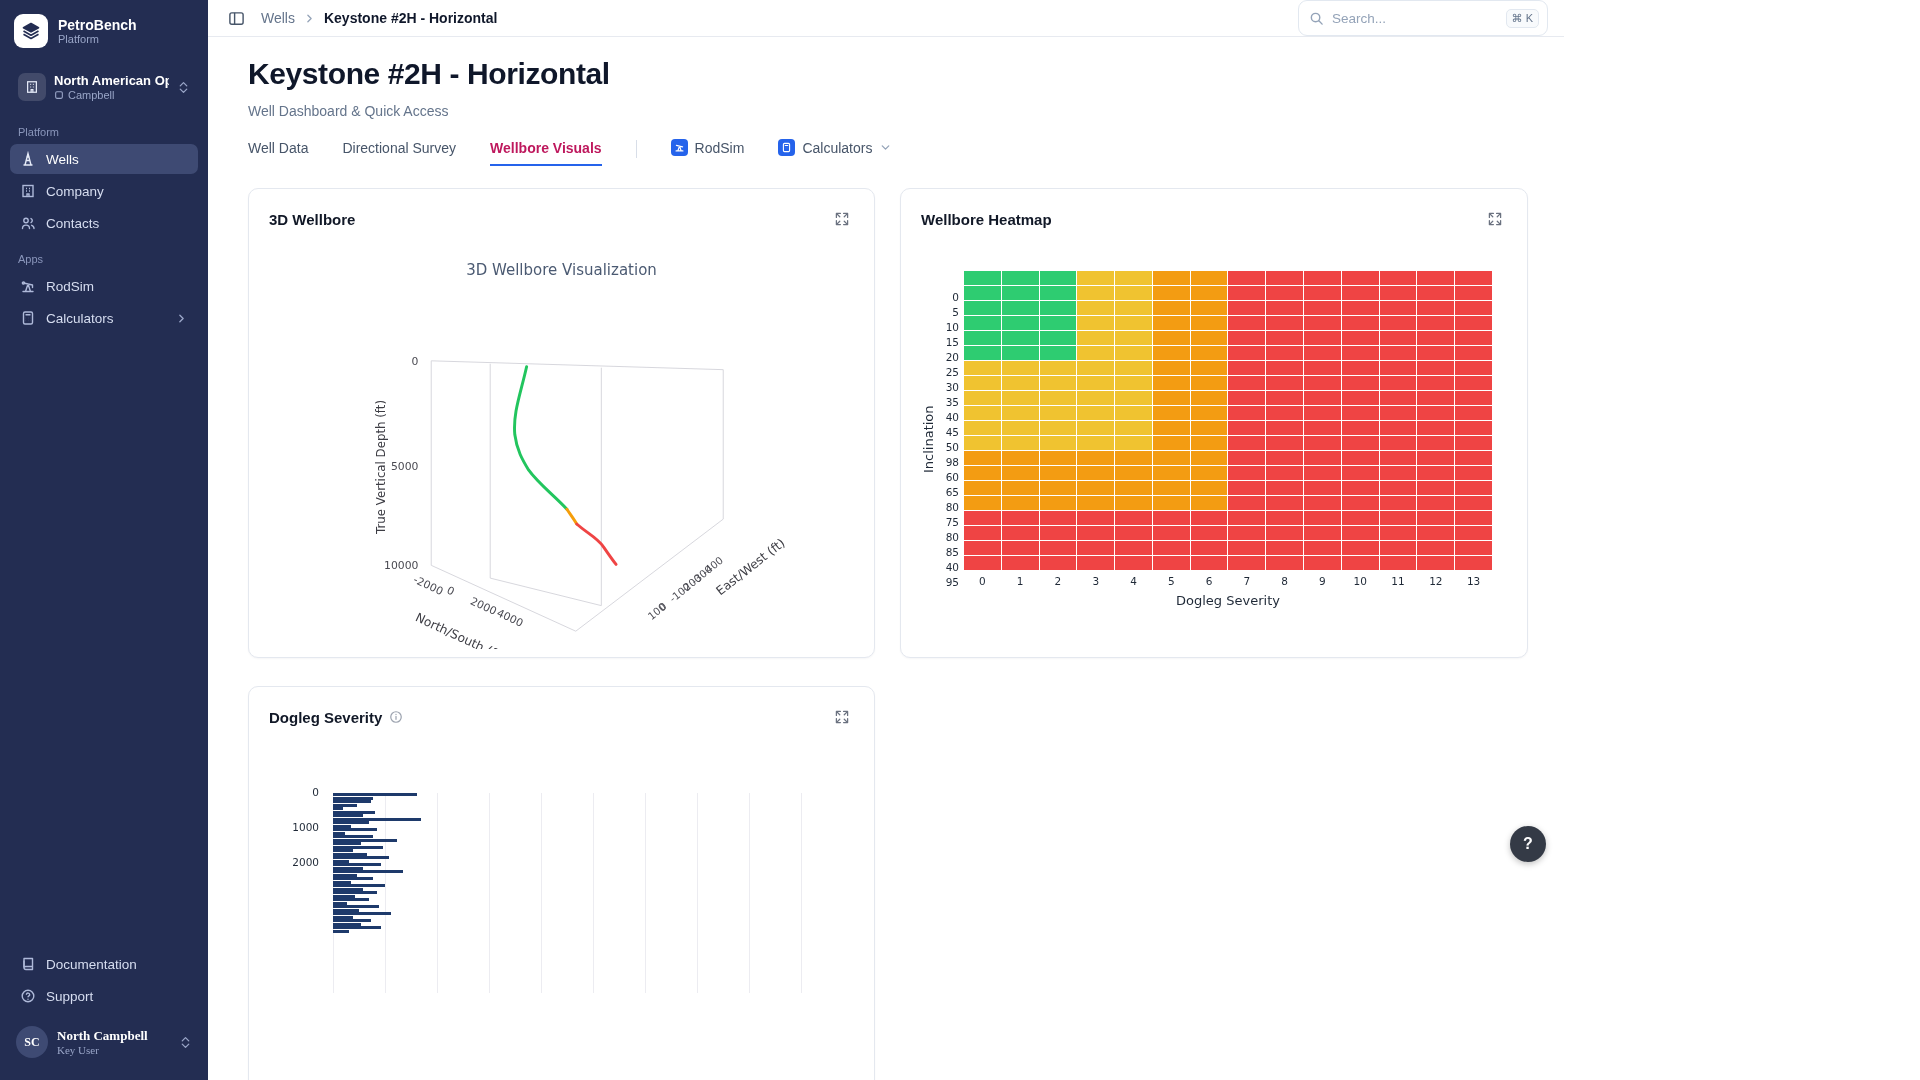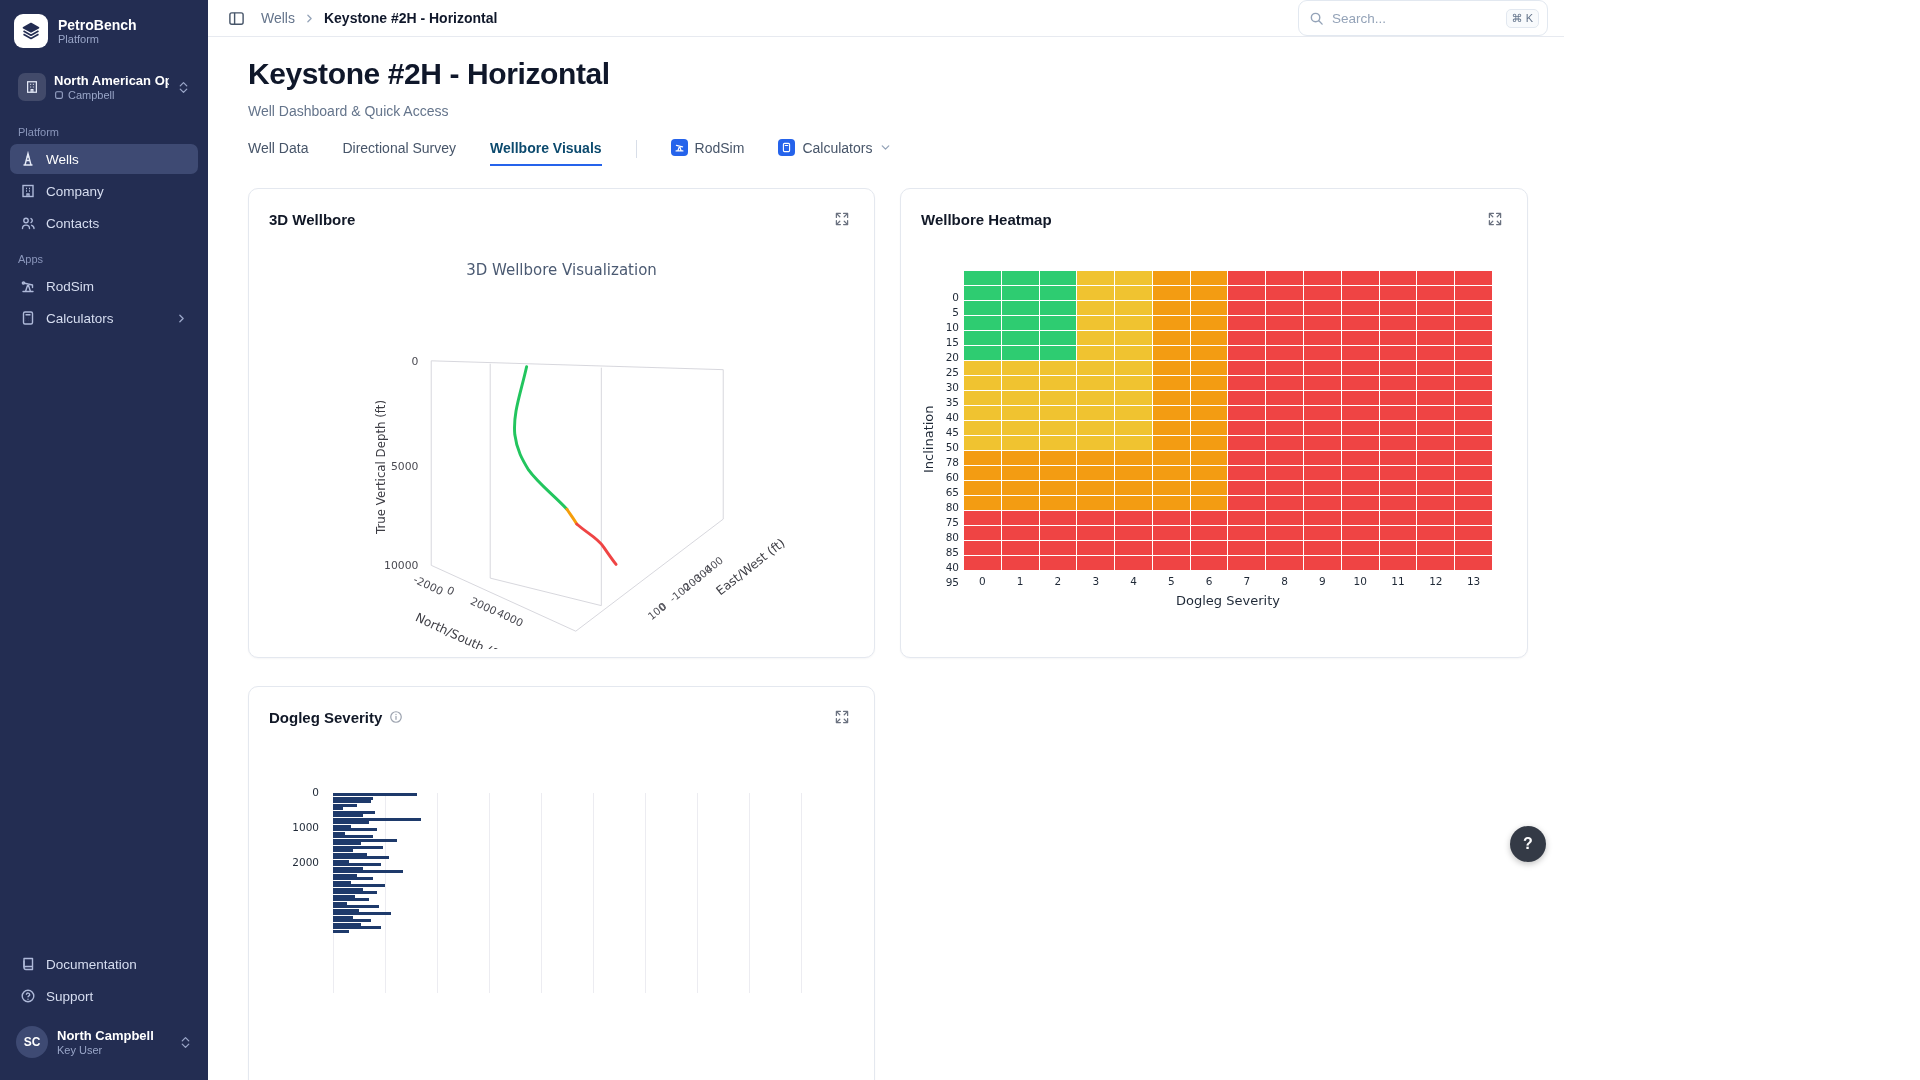--- a/index.html
+++ b/index.html
@@ -65,7 +65,7 @@
   .tabs { display:flex; align-items:center; gap:34px; margin-top:20px; }
   .tab { font-size:14px; color:#475569; padding-bottom:8px; border-bottom:2px solid transparent;
     cursor:pointer; display:flex; align-items:center; gap:7px; }
-  .tab.active { color:#0c4a6e; font-weight:600; border-bottom-color:#2563eb; }
+  .tab.active { color:#be185d; font-weight:600; border-bottom-color:#2563eb; }
   .tab-divider { width:1px; height:18px; background:#d8dee8; margin-bottom:8px; }
   .app-ico { width:17px; height:17px; border-radius:4px; background:#2563eb; color:#fff;
     display:flex; align-items:center; justify-content:center; flex-shrink:0; }

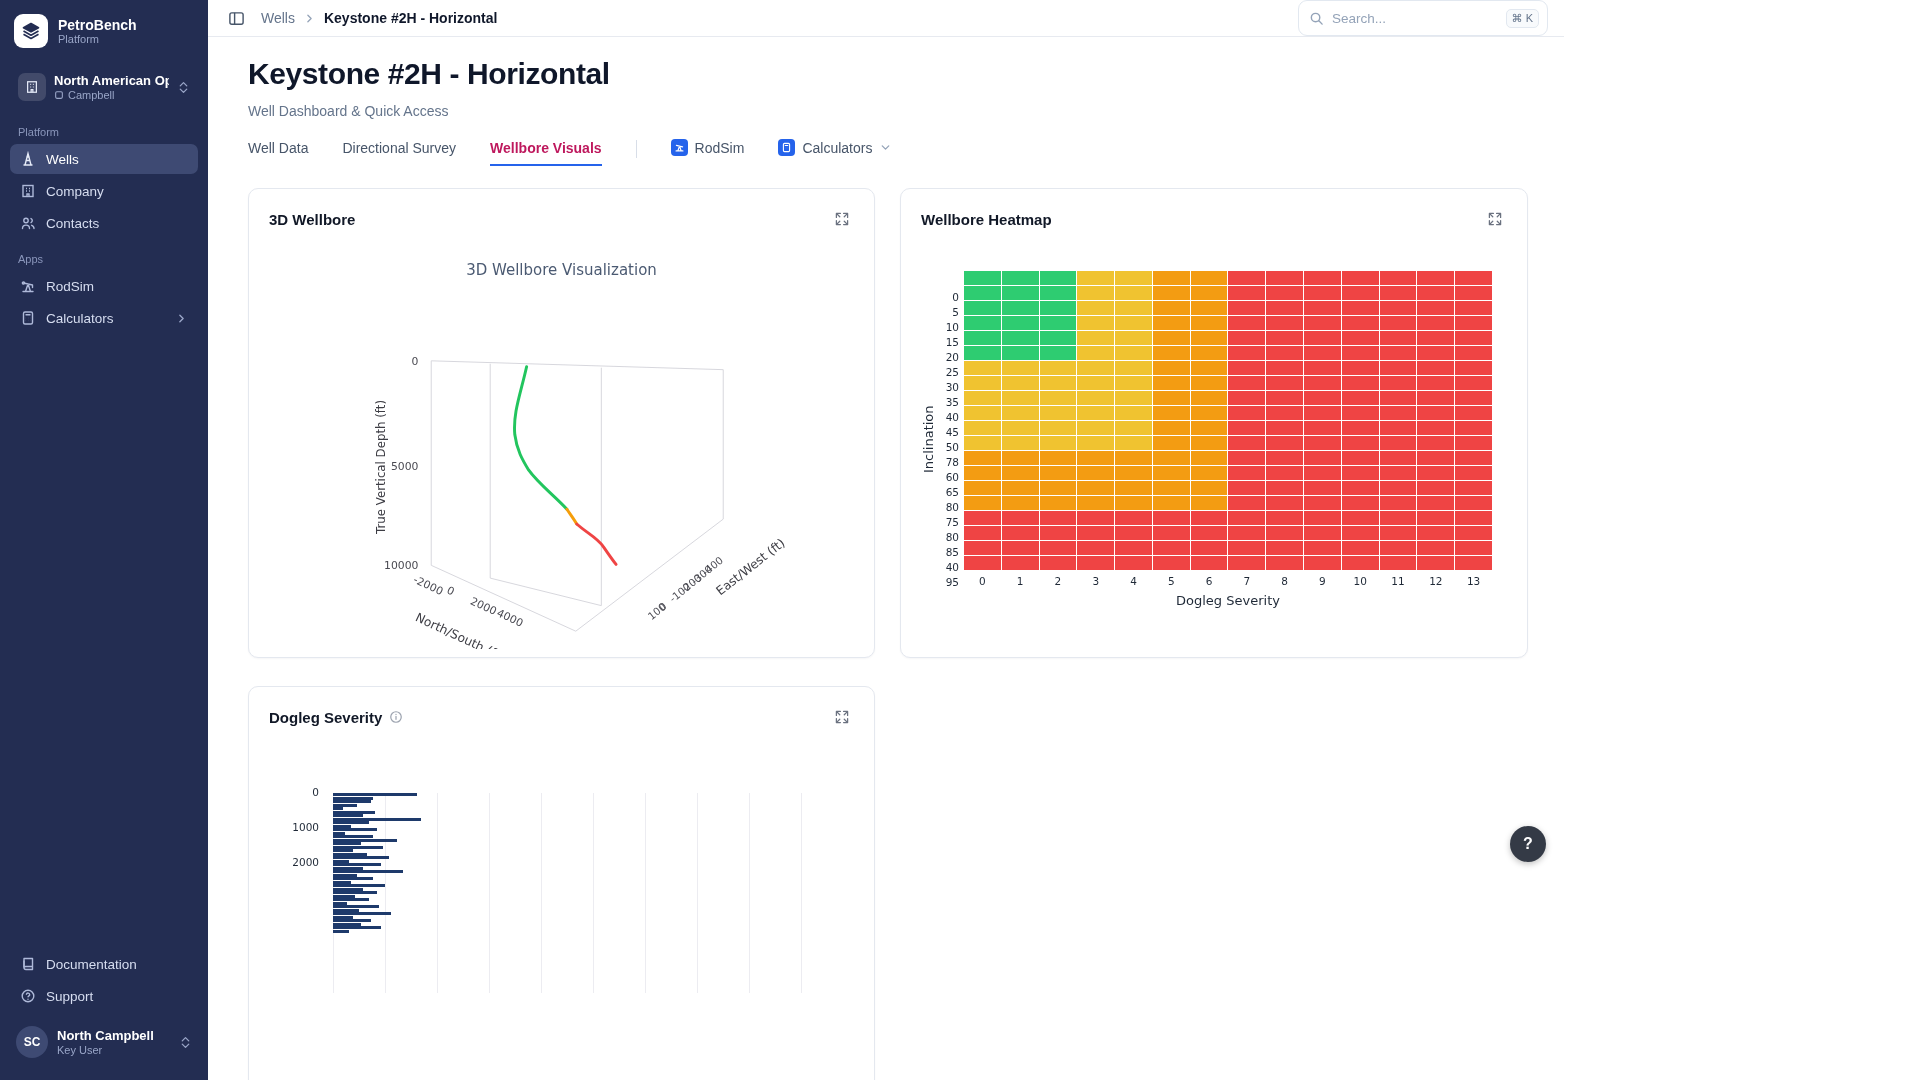--- a/index.html
+++ b/index.html
@@ -395,7 +395,7 @@
                 <div class="hm-ytick">40</div>
                 <div class="hm-ytick">45</div>
                 <div class="hm-ytick">50</div>
-                <div class="hm-ytick">78</div>
+                <div class="hm-ytick">98</div>
                 <div class="hm-ytick">60</div>
                 <div class="hm-ytick">65</div>
                 <div class="hm-ytick">80</div>

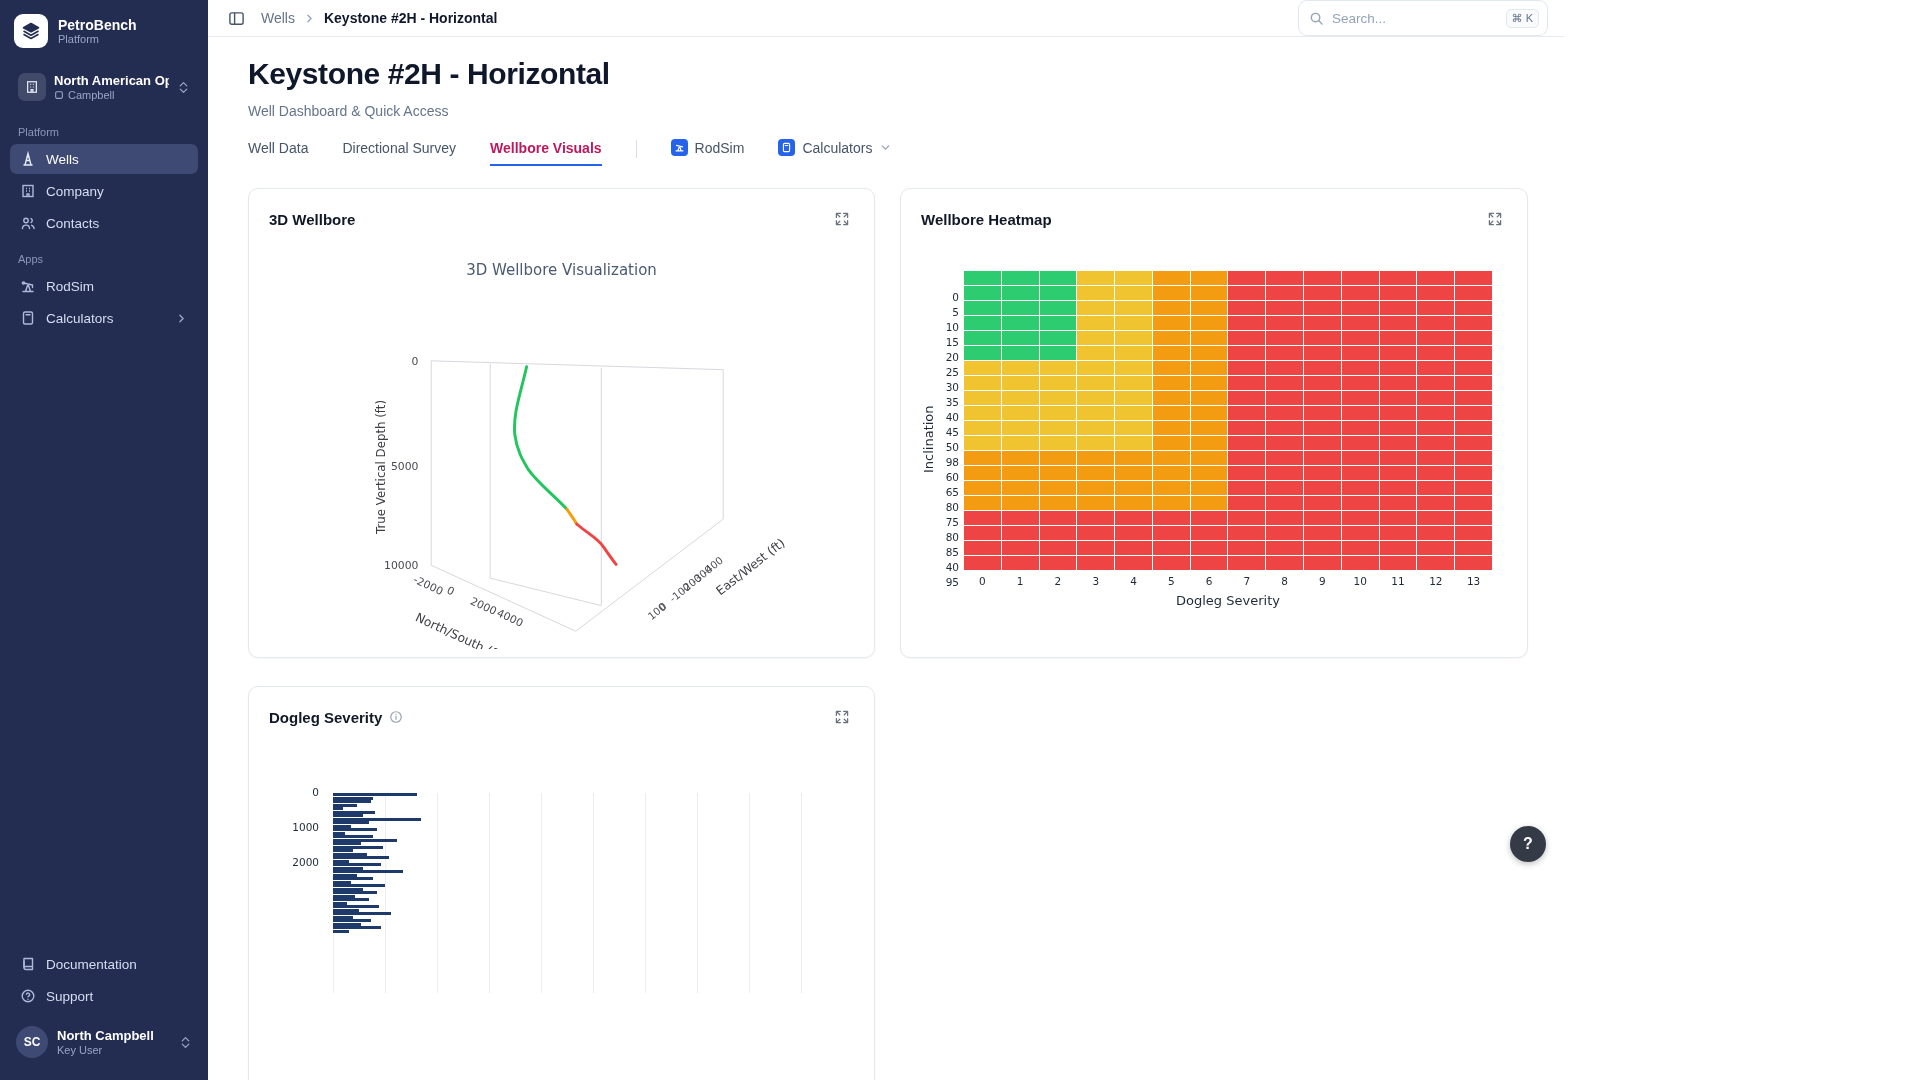--- a/index.html
+++ b/index.html
@@ -32,7 +32,7 @@
   .nav-item .grow { flex:1; }
   .sidebar-spacer { flex:1; }
   .user-row { display:flex; align-items:center; gap:9px; padding:8px 8px; margin:6px 0 0;
-    border-radius:8px; cursor:pointer; }
+    border-radius:8px; cursor:pointer;font-family:Liberation Serif, serif; }
   .avatar { width:32px; height:32px; border-radius:50%; background:#3e4a73; color:#fff;
     font-size:12px; font-weight:700; display:flex; align-items:center; justify-content:center; }
   .user-name { font-size:13px; font-weight:600; color:#fff; line-height:1.2; }

